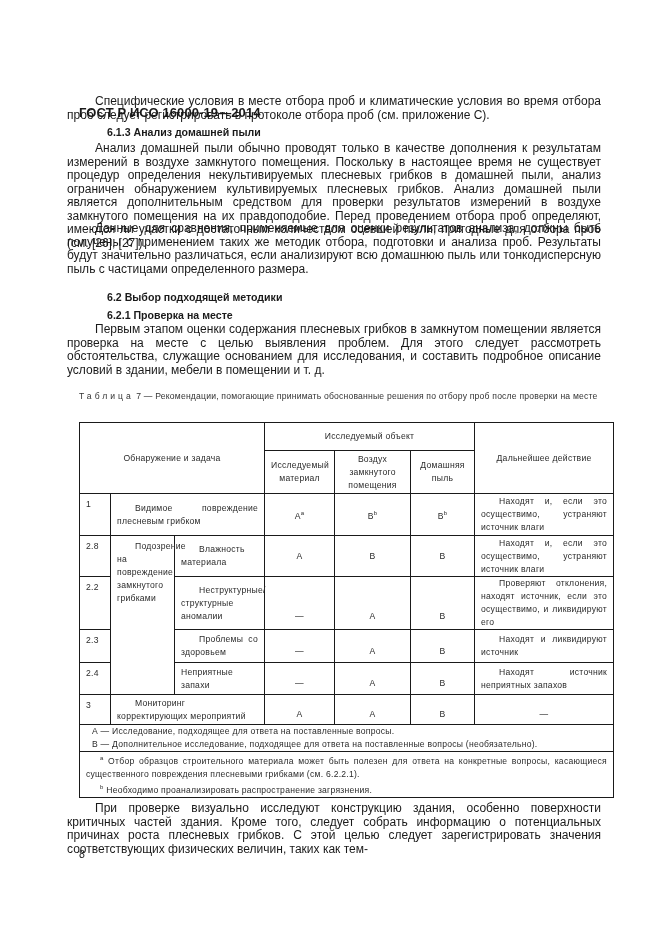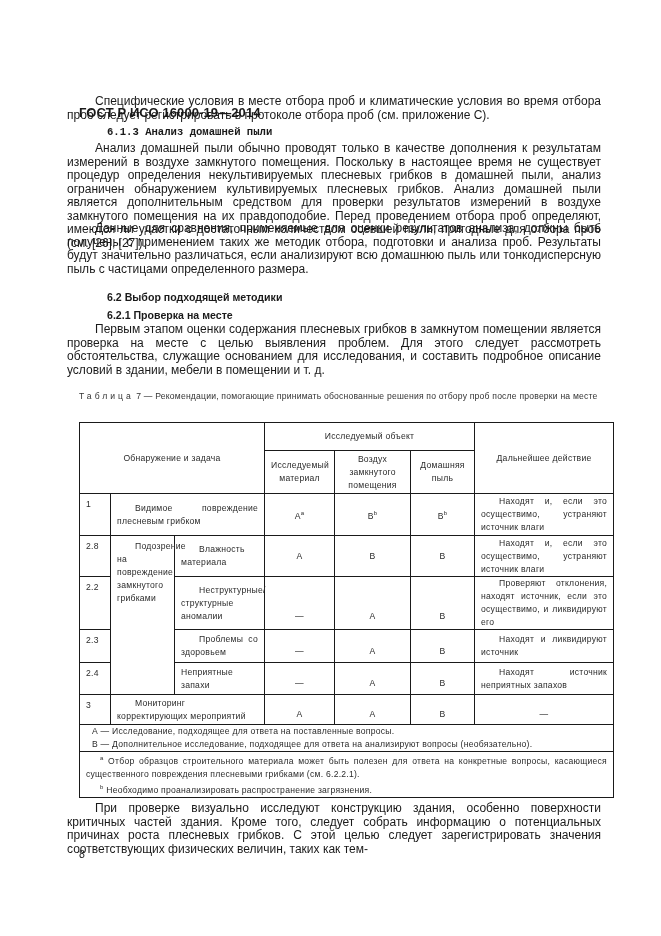--- a/index.html
+++ b/index.html
@@ -33,7 +33,7 @@
   <p class="para">Специфические условия в месте отбора проб и климатические условия во время отбора проб следует регистрировать в протоколе отбора проб (см. приложение С).</p>
 </div>
 
-<div class="heading" style="top:126px;font-family:Liberation Mono, monospace;">6.1.3  Анализ домашней пыли</div>
+<div class="heading" style="top:126px;">6.1.3  Анализ домашней пыли</div>
 
 <div class="body-text" style="top:142px;">
   <p class="para">Анализ домашней пыли обычно проводят только в качестве дополнения к результатам измерений в воздухе замкнутого помещения. Поскольку в настоящее время не существует процедур определения некультивируемых плесневых грибков в домашней пыли, анализ ограничен обнаружением культивируемых плесневых грибков. Анализ домашней пыли является дополнительным средством для проверки результатов измерений в воздухе замкнутого помещения на их правдоподобие. Перед проведением отбора проб определяют, имеются ли участки с достаточным количеством осевшей пыли, пригодные для отбора проб (см. [26], [27]).</p>

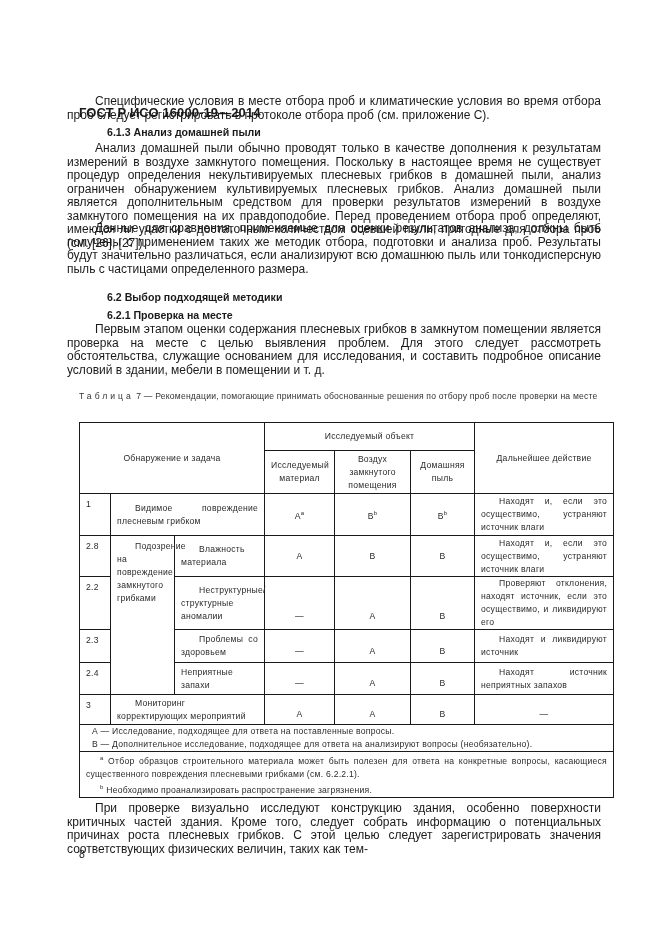--- a/index.html
+++ b/index.html
@@ -127,7 +127,7 @@
   <tr class="legend">
     <td colspan="7" style="padding-left:12px;">
       <div>А — Исследование, подходящее для ответа на поставленные вопросы.</div>
-      <div>В — Дополнительное исследование, подходящее для ответа на анализируют вопросы (необязательно).</div>
+      <div>В — Дополнительное исследование, подходящее для ответа на поставленные вопросы (необязательно).</div>
     </td>
   </tr>
   <tr class="footnotes">

